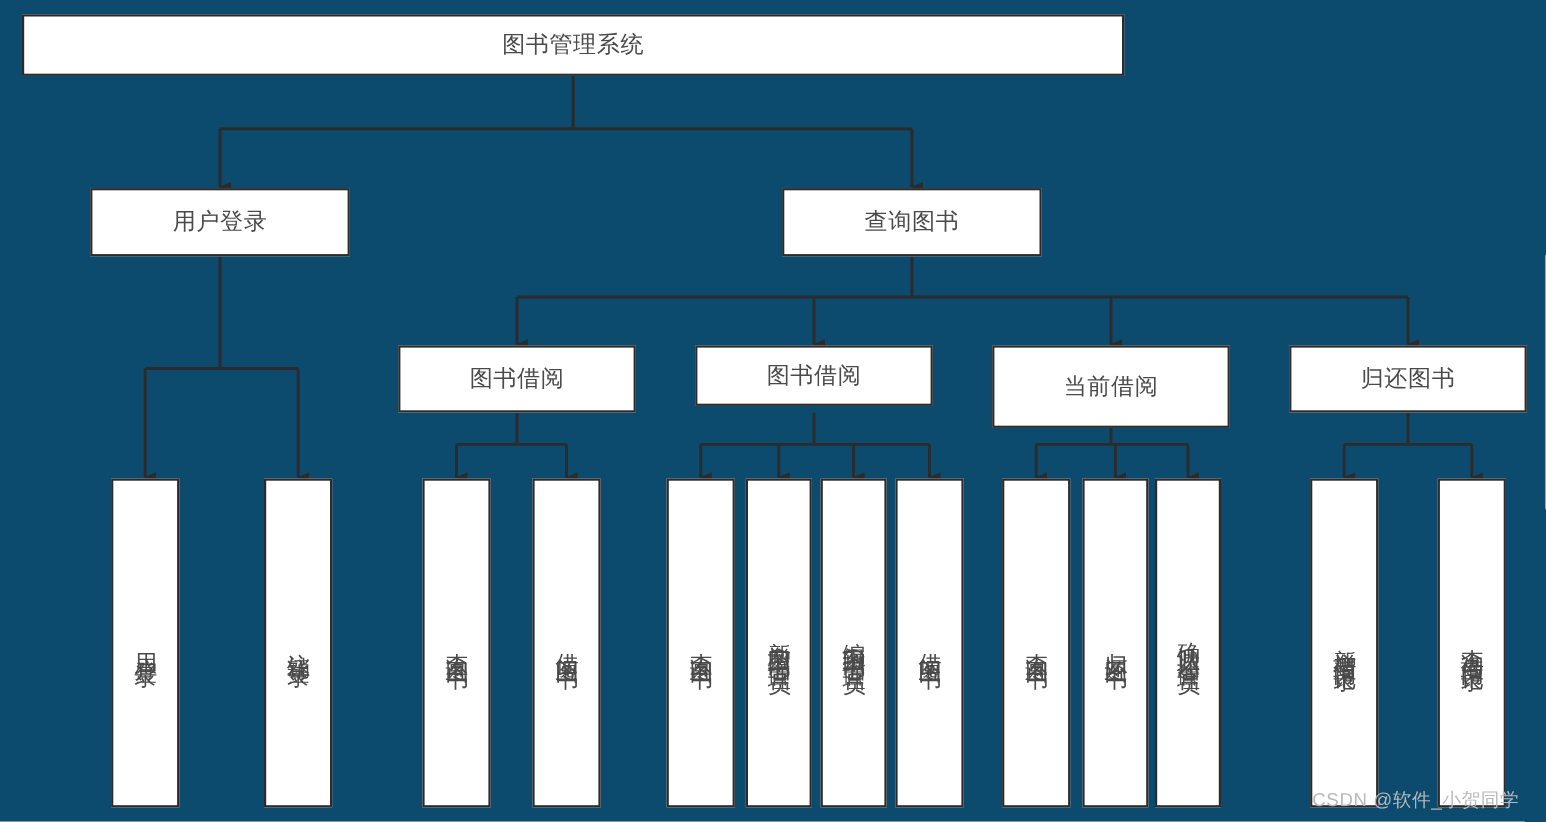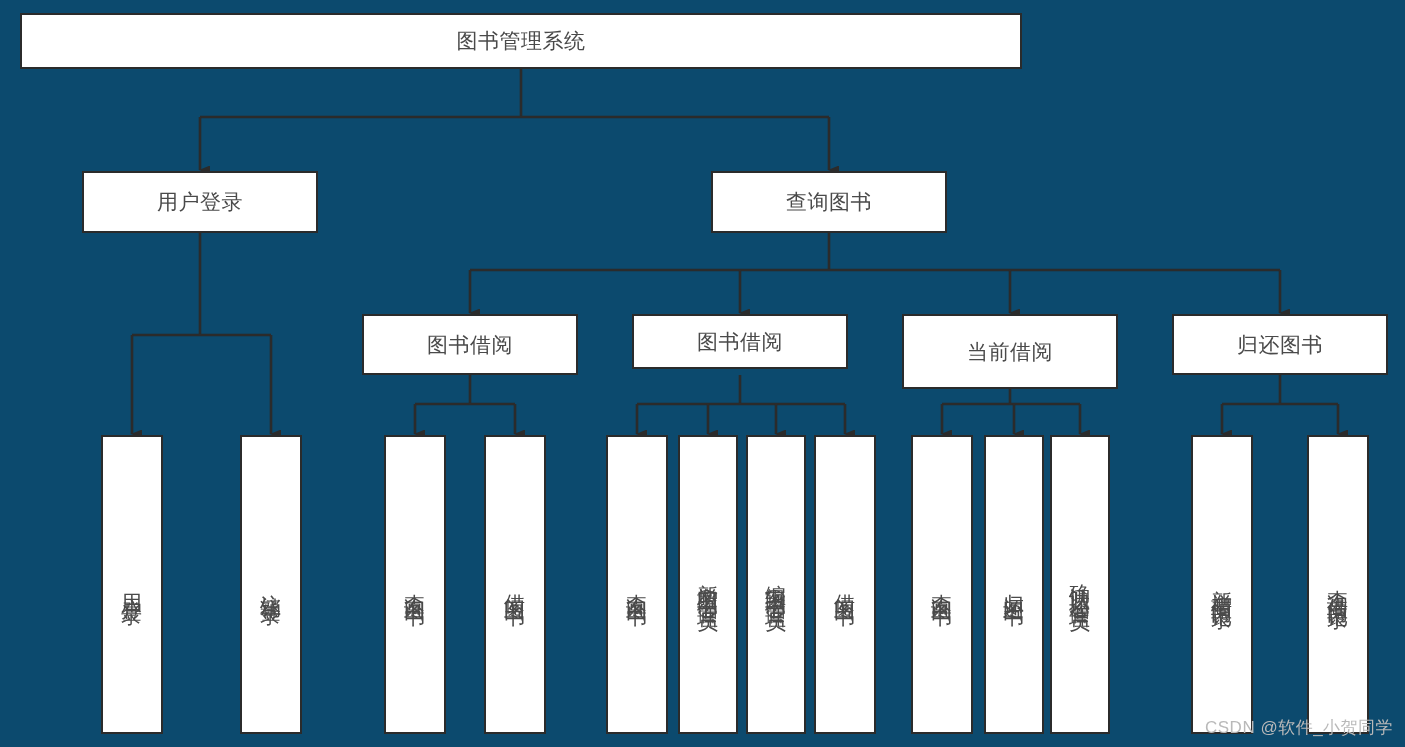--- a/index.html
+++ b/index.html
@@ -65,7 +65,6 @@
     letter-spacing: 0.5px;
     white-space: nowrap;
     user-select: none;
-    margin-left: 12px;
   }
 </style>
 </head>

